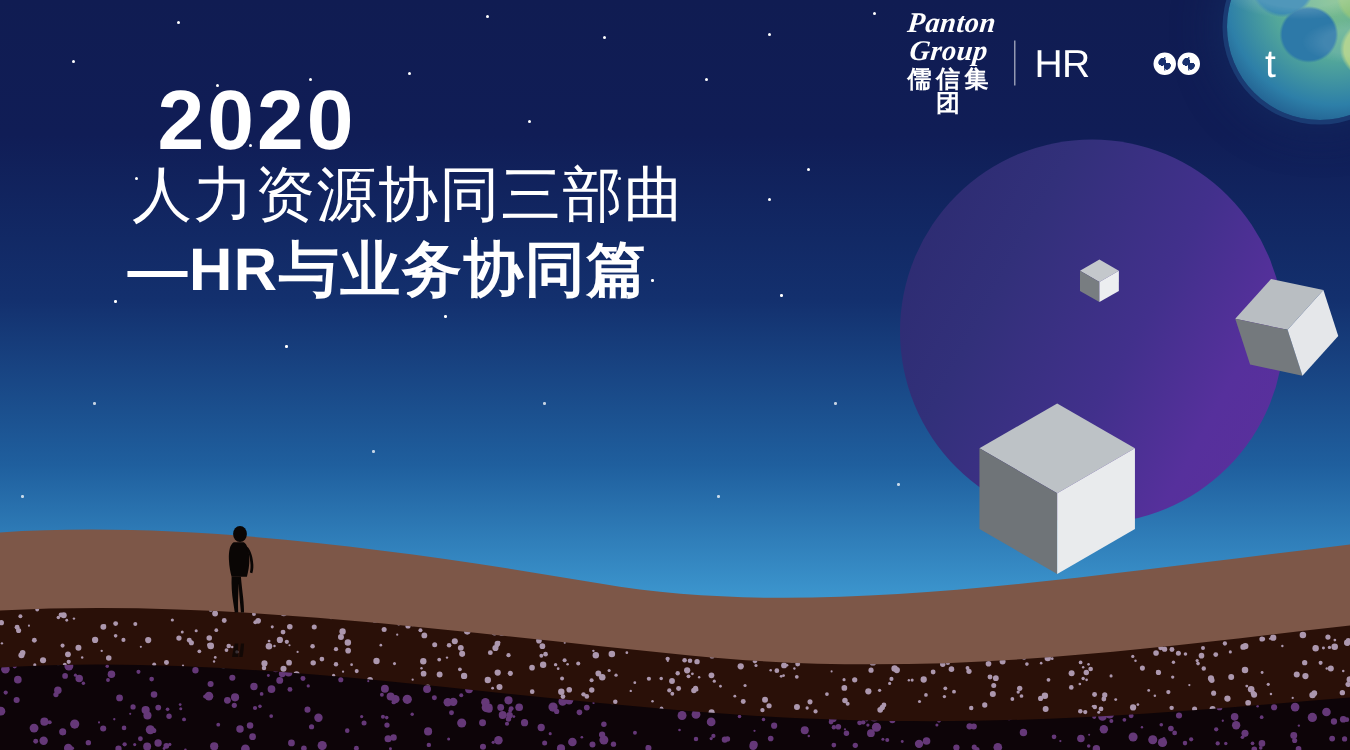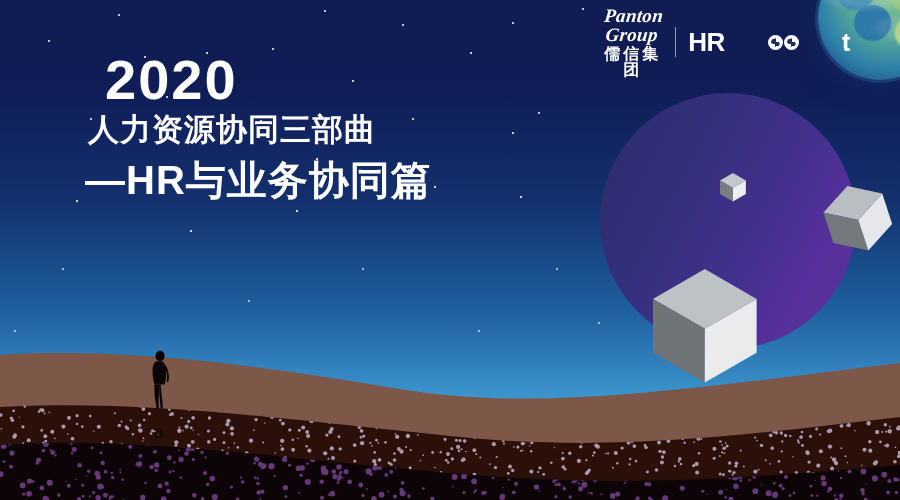--- a/index.html
+++ b/index.html
@@ -97,7 +97,7 @@
     display:block;font-size:16px;font-weight:700;letter-spacing:3px;margin-top:2px;
   }
   .logo-divider{width:1px;height:30px;background:rgba(255,255,255,.55);margin:0 13px 0 9px;}
-  .logo-hroot{display:flex;align-items:center;color:#fff;font-weight:700;font-size:26px;letter-spacing:-.5px;gap:42px;}
+  .logo-hroot{display:flex;align-items:center;color:#fff;font-weight:400;font-size:26px;letter-spacing:-.5px;gap:42px;}
   .hr-oo{display:inline-flex;align-items:center;gap:1px;margin:0 1px;}
   .oo-globe{
     width:15px;height:15px;border-radius:50%;

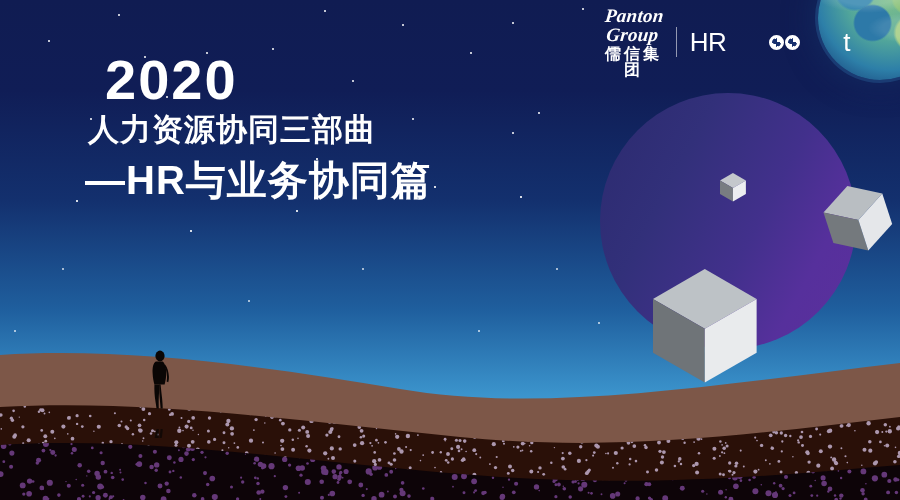--- a/index.html
+++ b/index.html
@@ -70,9 +70,9 @@
   }
   .t-line1{
     position:absolute;left:88px;top:108px;
-    font-size:31px;line-height:44px;
+    font-size:40px;line-height:44px;
     letter-spacing:1px;
-    font-weight:700;color:#ffffff;
+    font-weight:400;color:#ffffff;
     white-space:nowrap;
   }
   .t-line2{

